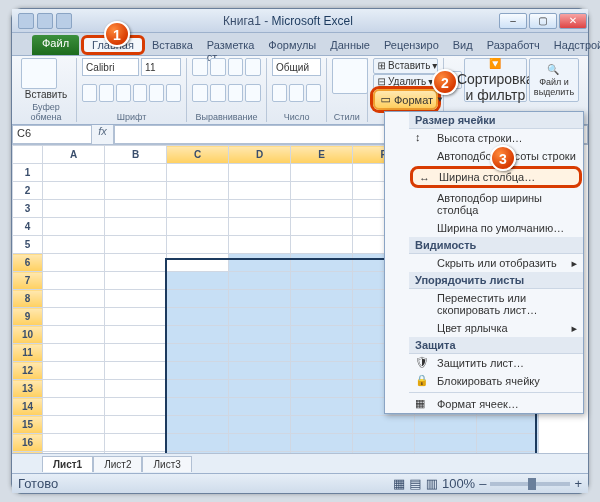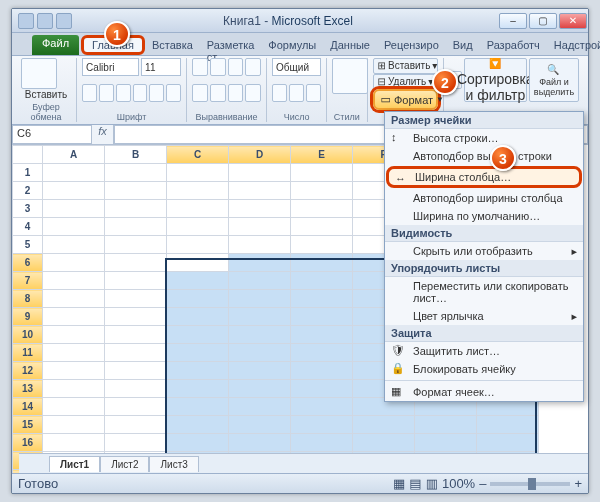--- a/index.html
+++ b/index.html
@@ -4,7 +4,7 @@
 <style>
   * { box-sizing: border-box; font-family: "Segoe UI", Tahoma, sans-serif; }
   body { margin:0; background:#d6dde5; width:600px; height:502px; overflow:hidden; font-size:11px; color:#333;}
-  .window { position:absolute; left:11px; top:8px; width:578px; height:486px; background:#14532d; border:1px solid #6a7f9b; border-radius:2px; box-shadow:0 0 4px rgba(0,0,0,.3);}
+  .window { position:absolute; left:11px; top:8px; width:578px; height:486px; background:#14532d; border:1px solid #6a7f9b; border-radius:11px; box-shadow:0 0 4px rgba(0,0,0,.3);}
   
   .titlebar { height:24px; display:flex; align-items:center; background:linear-gradient(#e6eef7,#c9d6e8); border-bottom:1px solid #9db1cc;}
   .qat { display:flex; gap:3px; padding:0 6px;}

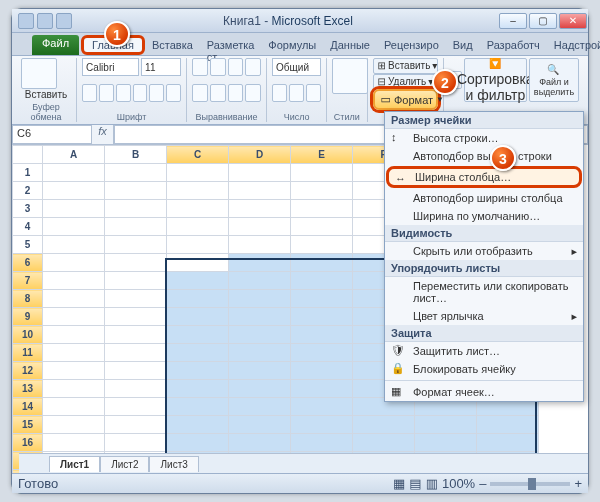--- a/index.html
+++ b/index.html
@@ -49,7 +49,7 @@
   td.selcell{ background:#c7dff5;}
   .selection-border{ position:absolute; border:2px solid #1c3a5e; pointer-events:none;}
   
-  .menu{ position:absolute; left:372px; top:102px; width:200px; background:#f4f7fb; border:1px solid #8aa4c4; box-shadow:2px 2px 6px rgba(0,0,0,.3); font-size:11px;}
+  .menu{ position:absolute; left:372px; top:102px; width:200px; background:#f4f7fb; border:1px solid #8aa4c4; box-shadow:2px 2px 6px rgba(0,0,0,.3); font-size:11px;padding-left:24px;}
   .menu-hdr{ background:#e2e9f2; padding:2px 6px; font-weight:bold; color:#3a4e6c; border-bottom:1px solid #cbd6e4;}
   .menu-item{ padding:3px 6px 3px 28px; position:relative; color:#333;}
   .menu-item.hl{ border:3px solid #d83b01; border-radius:8px; margin:1px 1px; padding:2px 4px 2px 26px; background:#fff3e3;}

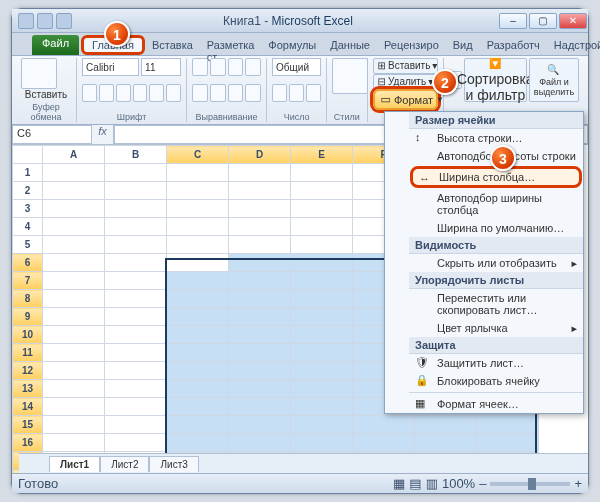--- a/index.html
+++ b/index.html
@@ -60,7 +60,7 @@
   .marker{ position:absolute; width:26px; height:26px; border-radius:50%; background:radial-gradient(circle at 35% 30%, #ff8a3c, #d83b01 70%); border:2px solid #fff; box-shadow:1px 1px 3px rgba(0,0,0,.5); color:#fff; font:bold 14px/24px sans-serif; text-align:center; z-index:50;}
   
   .status{ position:absolute; bottom:0; left:0; right:0; height:20px; background:linear-gradient(#e6eef7,#cfdceb); border-top:1px solid #9db1cc; display:flex; align-items:center; padding:0 6px; font-size:13px; color:#3a4e6c;}
-  .tabs{ position:absolute; bottom:20px; left:7px; right:0; height:20px; background:#e6eef7; border-top:1px solid #b1c0d4; display:flex; align-items:center; padding-left:30px; gap:0;}
+  .tabs{ position:absolute; bottom:20px; left:0; right:0; height:20px; background:#e6eef7; border-top:1px solid #b1c0d4; display:flex; align-items:center; padding-left:30px; gap:0;}
   .sheet-tab{ padding:2px 10px; border:1px solid #b1c0d4; border-bottom:none; background:#f4f7fb; font-size:10px;}
   .sheet-tab.active{ background:#fff; font-weight:bold;}
   .zoom{ margin-left:auto; display:flex; align-items:center; gap:4px;}

